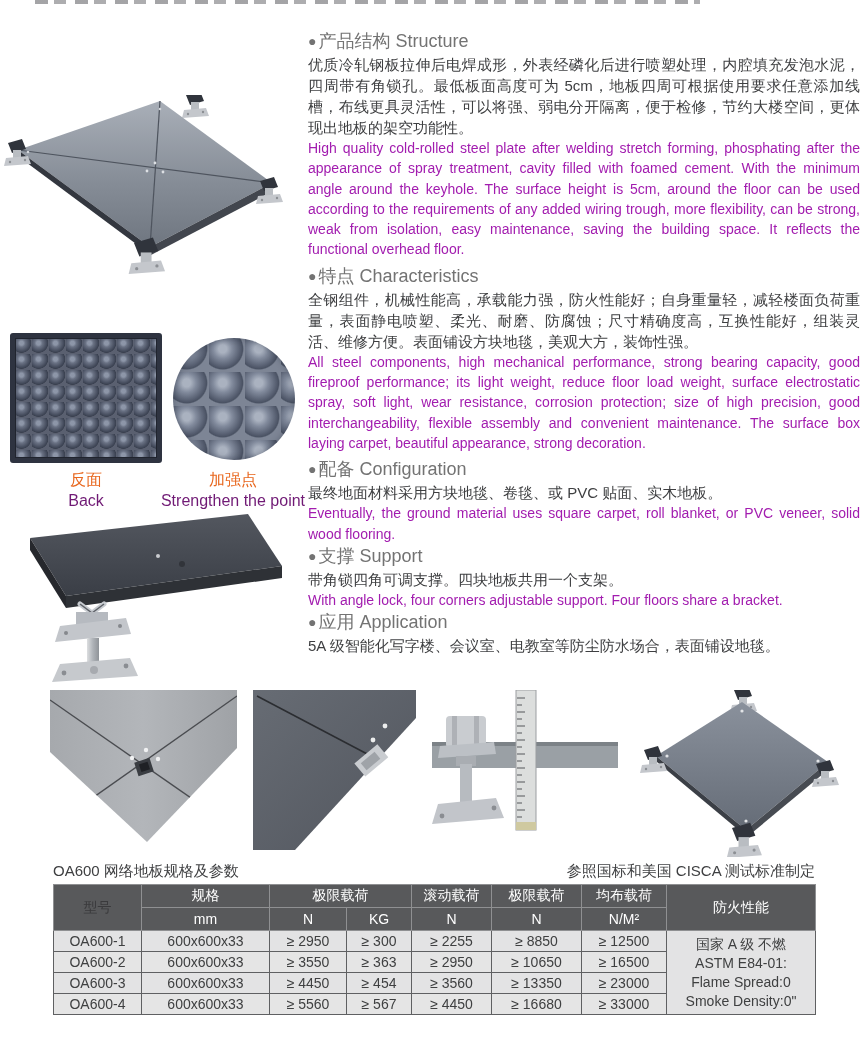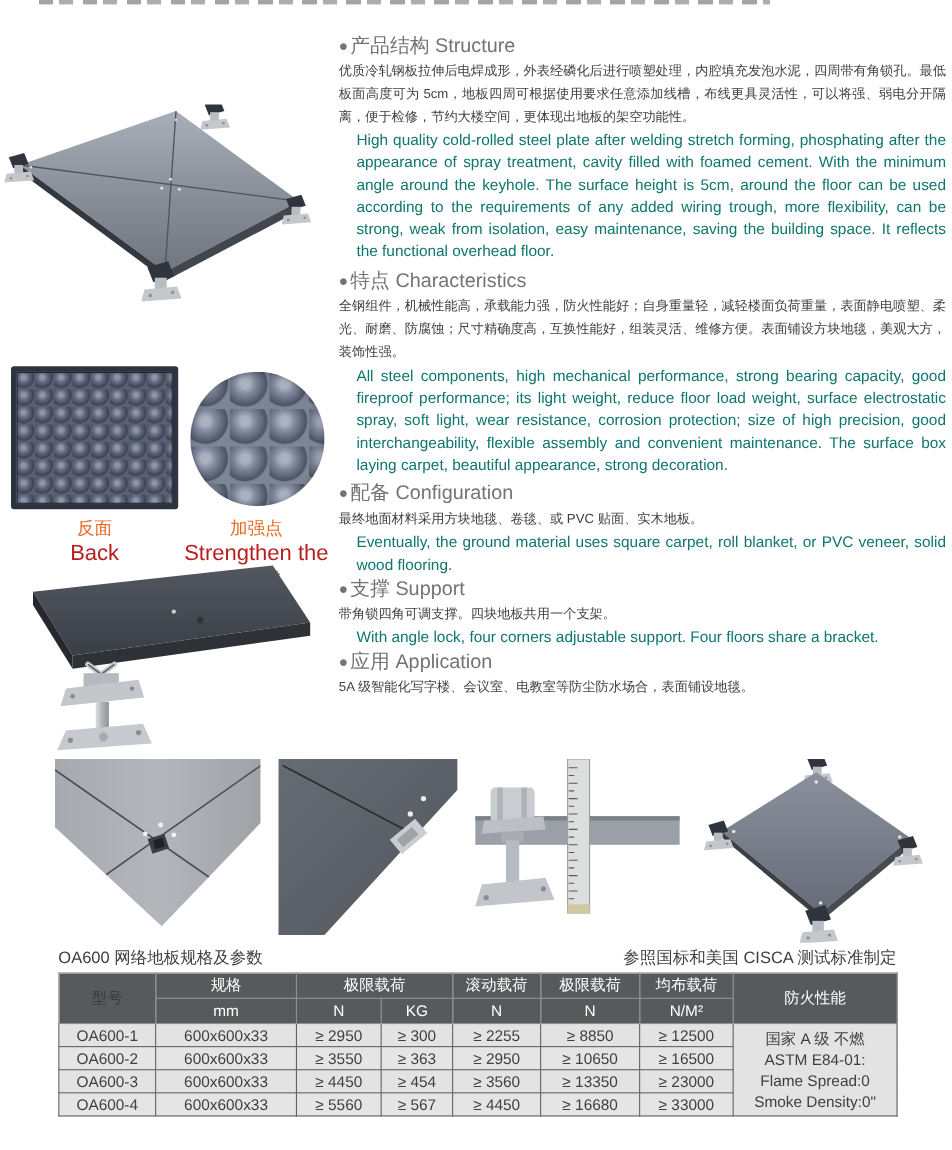--- a/index.html
+++ b/index.html
@@ -14,7 +14,7 @@
   #right-col{position:absolute;left:308px;top:31px;width:552px;}
   .sec-title{margin:0 0 2px 0;font-size:18px;line-height:20px;font-weight:400;color:#737373;}
   .bullet{font-size:14px;margin-right:2px;position:relative;top:-1px;}
-  .zh{margin:0;font-size:12px;line-height:21px;text-align:justify;color:#3e3f41;}
+  .zh{margin:0;font-size:15px;line-height:21px;text-align:justify;color:#3e3f41;}
   .en{margin:0 0 2px 16px;font-size:14px;line-height:20.3px;text-align:justify;color:#0f766e;}
   .en.tail{margin-bottom:6px;}
 

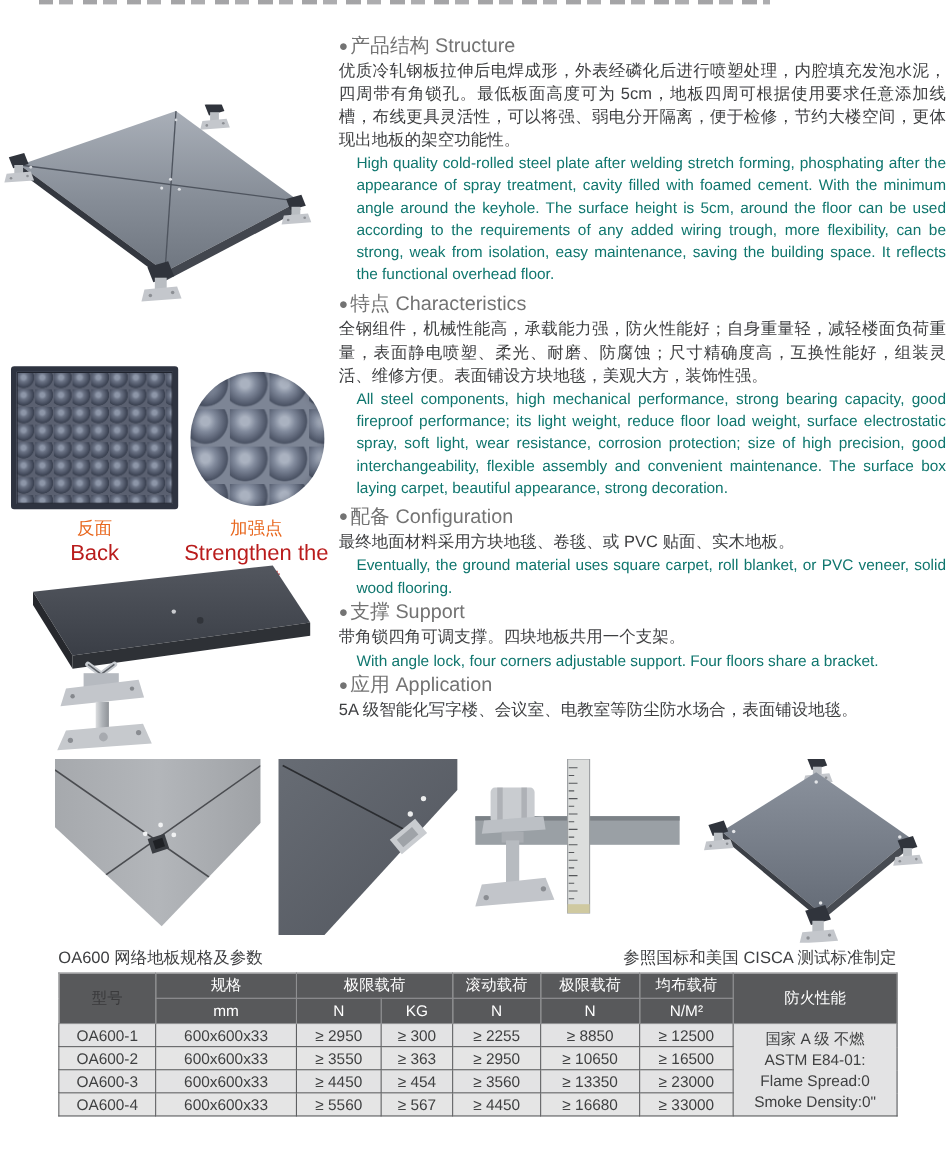--- a/index.html
+++ b/index.html
@@ -15,7 +15,7 @@
   .sec-title{margin:0 0 2px 0;font-size:18px;line-height:20px;font-weight:400;color:#737373;}
   .bullet{font-size:14px;margin-right:2px;position:relative;top:-1px;}
   .zh{margin:0;font-size:15px;line-height:21px;text-align:justify;color:#3e3f41;}
-  .en{margin:0 0 2px 16px;font-size:14px;line-height:20.3px;text-align:justify;color:#0f766e;}
+  .en{margin:0 0 2px 0;font-size:14px;line-height:20.3px;text-align:justify;color:#a21caf;}
   .en.tail{margin-bottom:6px;}
 
   

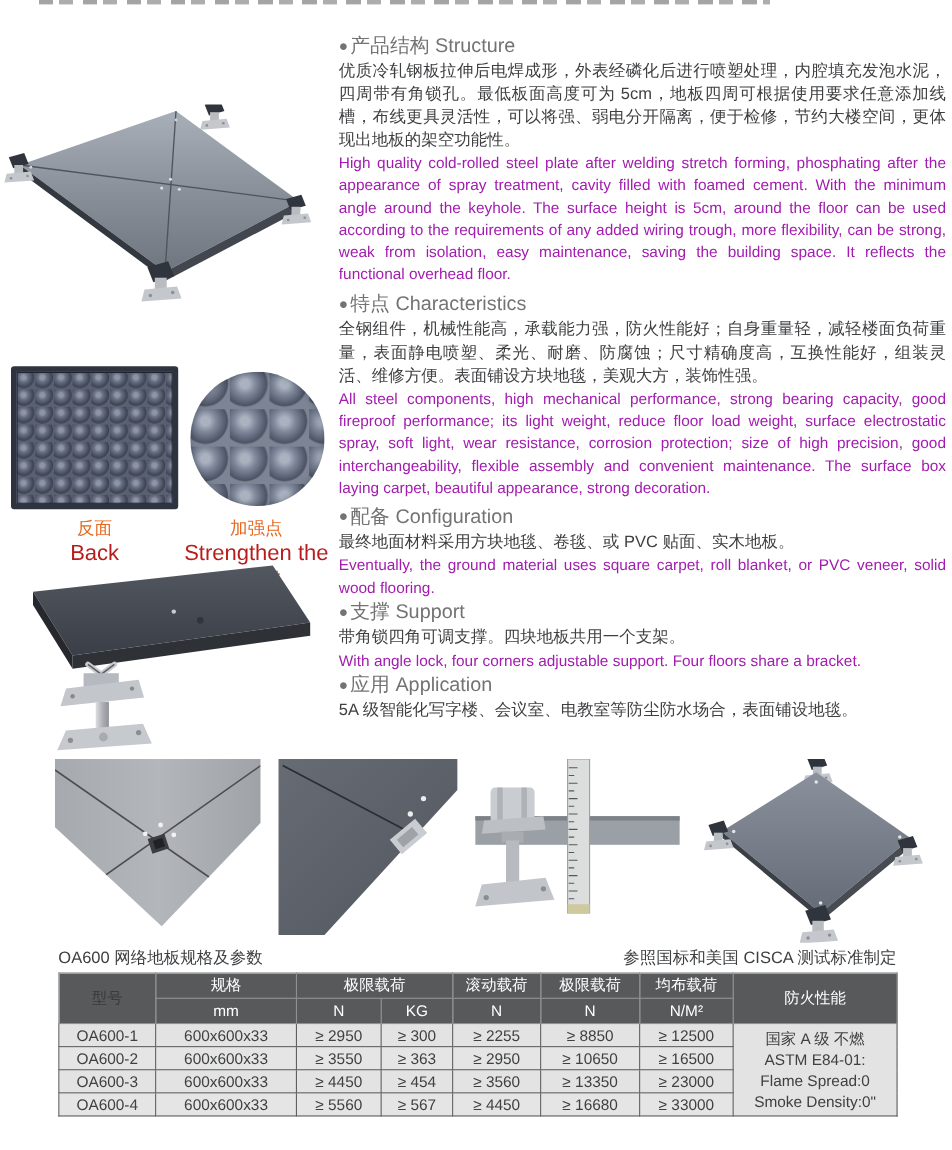--- a/index.html
+++ b/index.html
@@ -29,7 +29,7 @@
     background-image:radial-gradient(circle at 38% 32%,#aab2c0 0 4px,#818a9c 30%,#565e70 55%,#4a5263 62%,rgba(0,0,0,0) 66%);
     background-size:36px 34px;box-shadow:inset 0 0 6px rgba(30,35,50,.35);}
   .cap-zh{position:absolute;top:470px;font-size:16px;color:#e8671e;text-align:center;}
-  .cap-en{position:absolute;top:492px;font-size:20px;color:#b91c1c;text-align:center;}
+  .cap-en{position:absolute;top:492px;font-size:16px;color:#701a75;text-align:center;}
   #cap-back-zh,#cap-back-en{left:10px;width:152px;}
   #cap-str-zh,#cap-str-en{left:145px;width:176px;}
 

